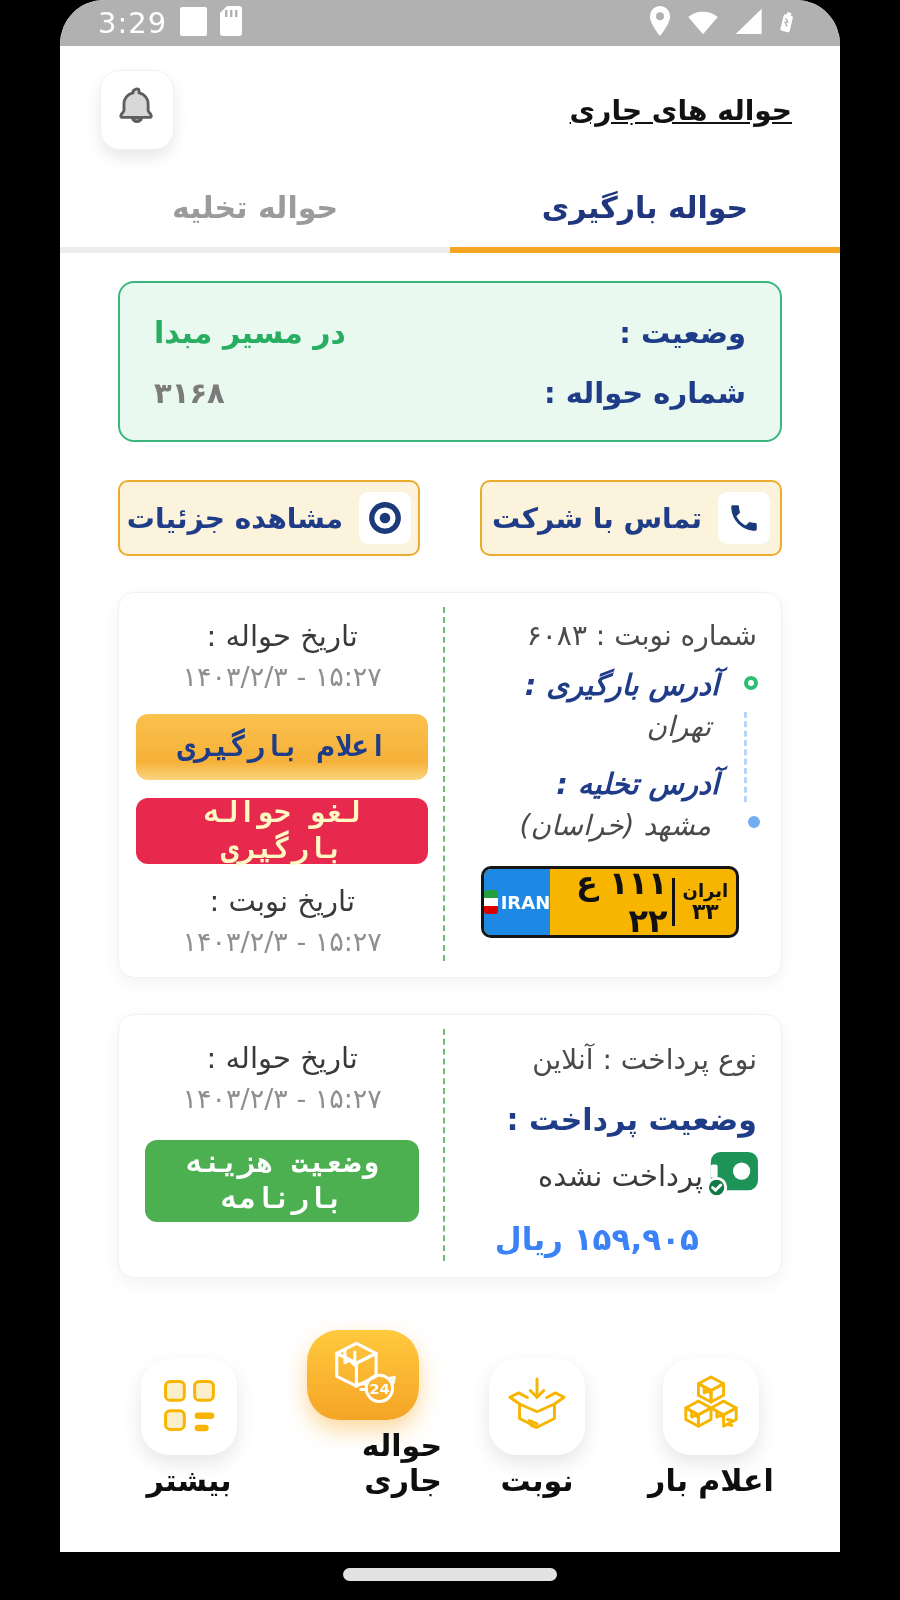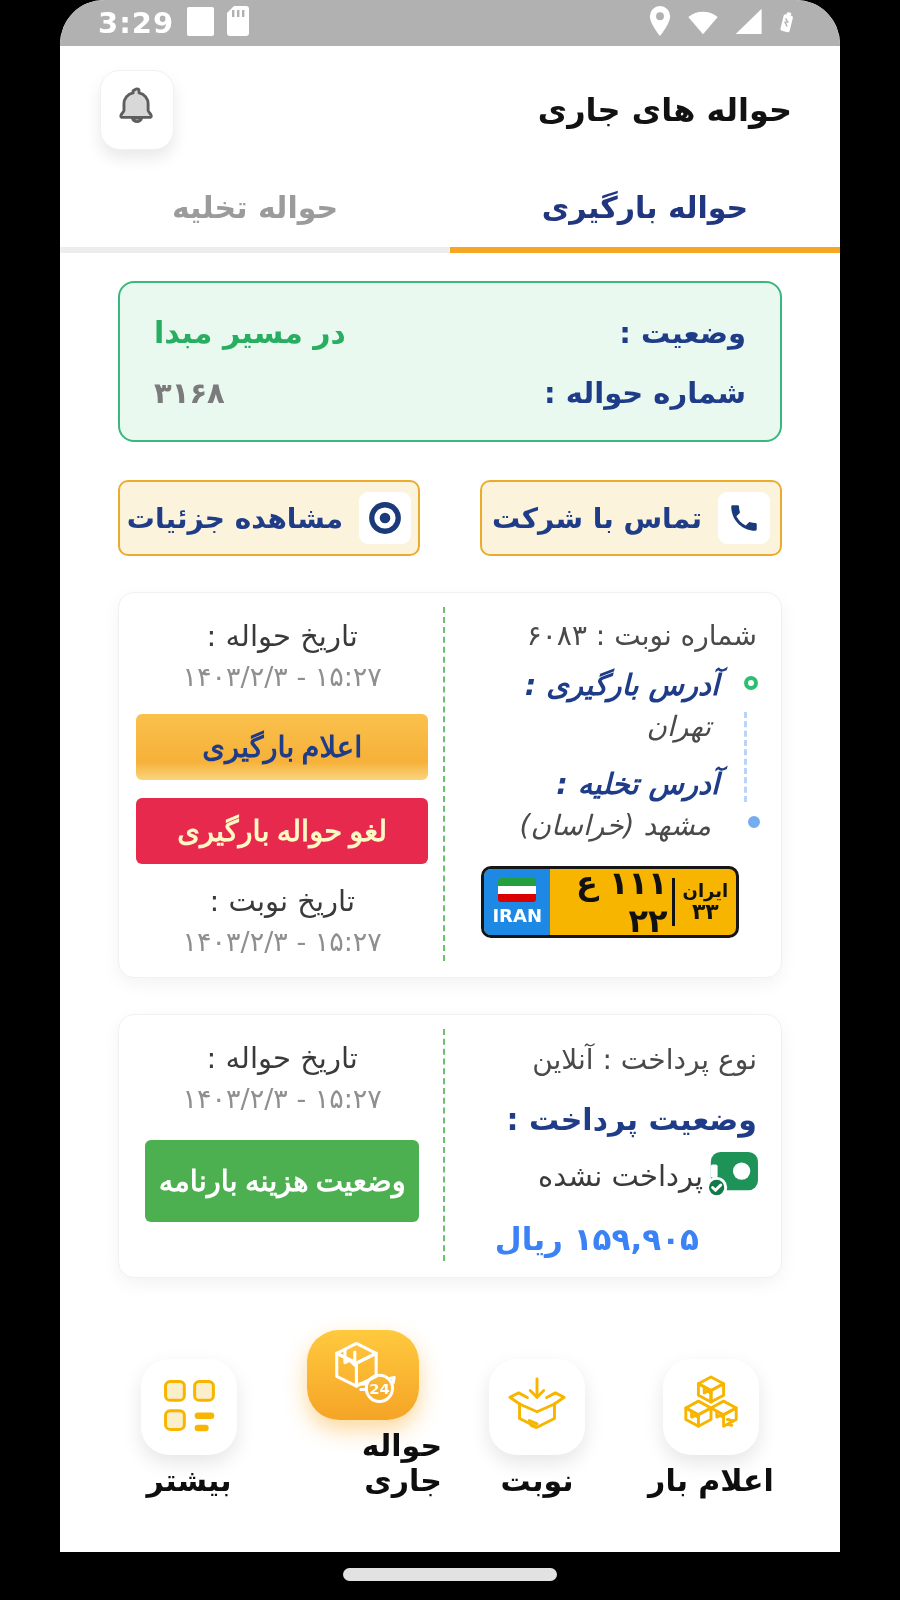--- a/index.html
+++ b/index.html
@@ -16,7 +16,7 @@
     height:46px; background:#B1B1B1; border-radius:44px 44px 0 0;
     display:flex; align-items:center; justify-content:space-between; padding:0 40px 0 38px;
   }
-  .sb-left { display:flex; align-items:center; gap:13px;font-weight:bold; }
+  .sb-left { display:flex; align-items:center; gap:13px; }
   .sb-time { color:#fff; font-size:29px; letter-spacing:1px; }
   .sb-right { display:flex; align-items:center; gap:13px; }
   

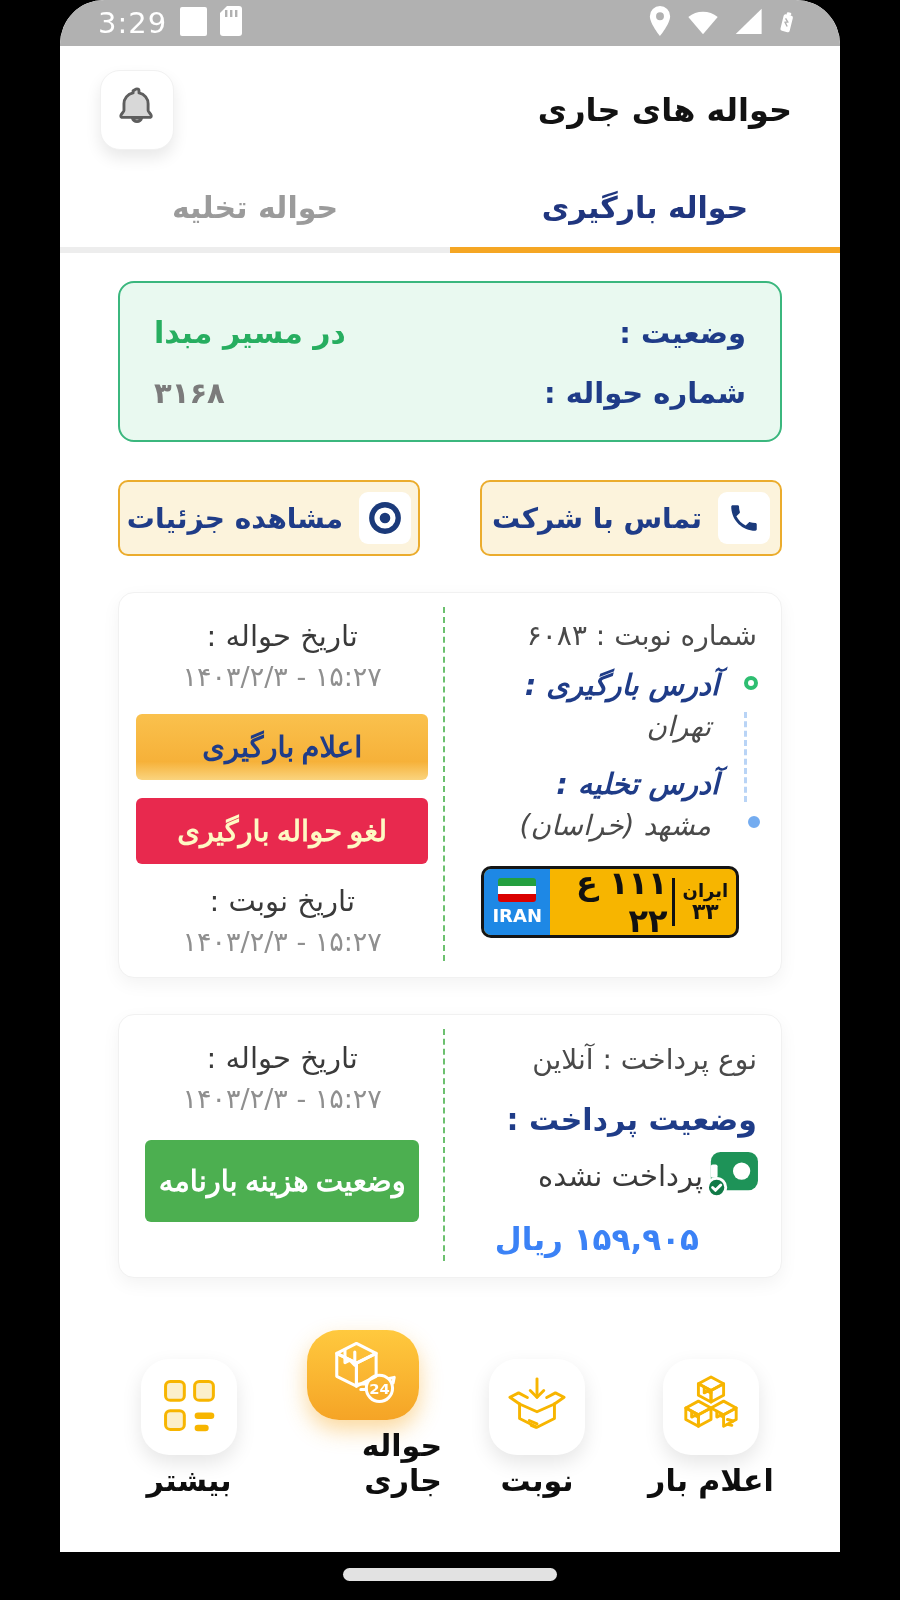--- a/index.html
+++ b/index.html
@@ -21,7 +21,7 @@
   .sb-right { display:flex; align-items:center; gap:13px; }
   
   .header { display:flex; justify-content:space-between; align-items:center; padding:24px 48px 0 40px; }
-  .page-title { font-size:32px; font-weight:bold; color:#121212; }
+  .page-title { font-size:28px; font-weight:bold; color:#121212;text-decoration:underline; }
   .bell-btn {
     width:74px; height:80px; background:#fff; border:1px solid #F1F1F1; border-radius:20px;
     box-shadow:0 8px 16px rgba(0,0,0,.09); display:flex; align-items:center; justify-content:center;

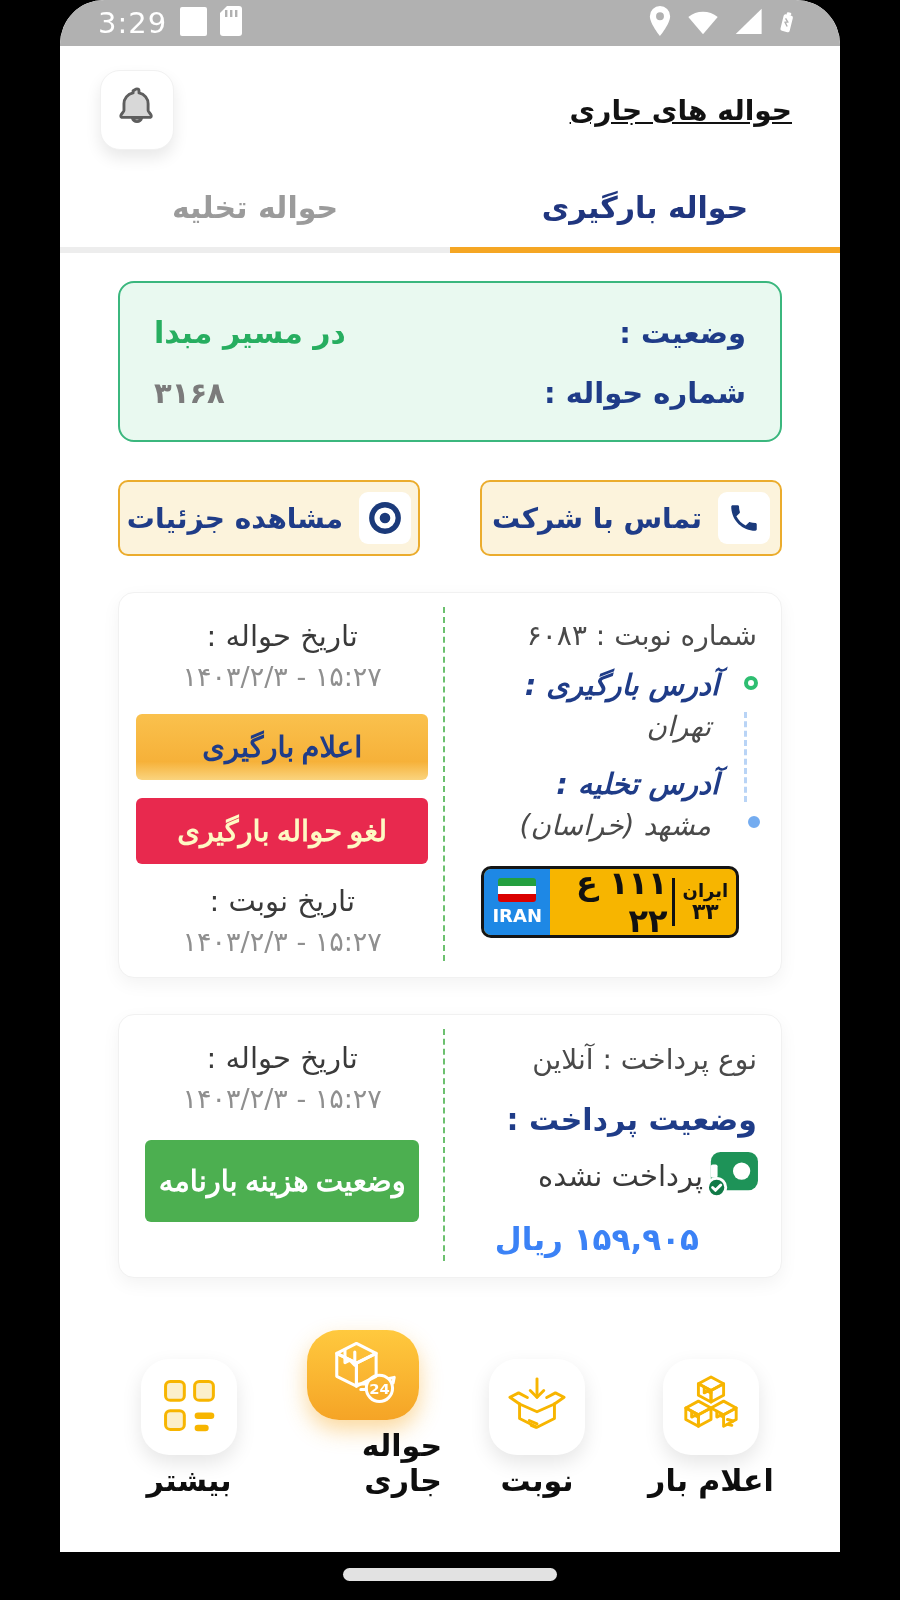--- a/index.html
+++ b/index.html
@@ -84,7 +84,7 @@
   
   .date-label { font-size:29px; color:#3A3A3A; margin-top:6px; text-align:center; }
   .date-value { font-size:27px; color:#8F8F8F; margin-top:8px; direction:ltr; text-align:center; }
-  .btn { border:none; border-radius:6px; font-weight:bold; font-size:29px; font-family:Liberation Serif, serif;
+  .btn { border:none; border-radius:12px; font-weight:bold; font-size:29px; font-family:Liberation Mono, monospace;
          display:flex; align-items:center; justify-content:center; cursor:pointer; }
   .btn-yellow { margin-top:22px; width:292px; height:66px; color:#1F3C88;
     background:linear-gradient(180deg,#FAC14D 0%,#F6B139 72%,#FAD47E 100%); }

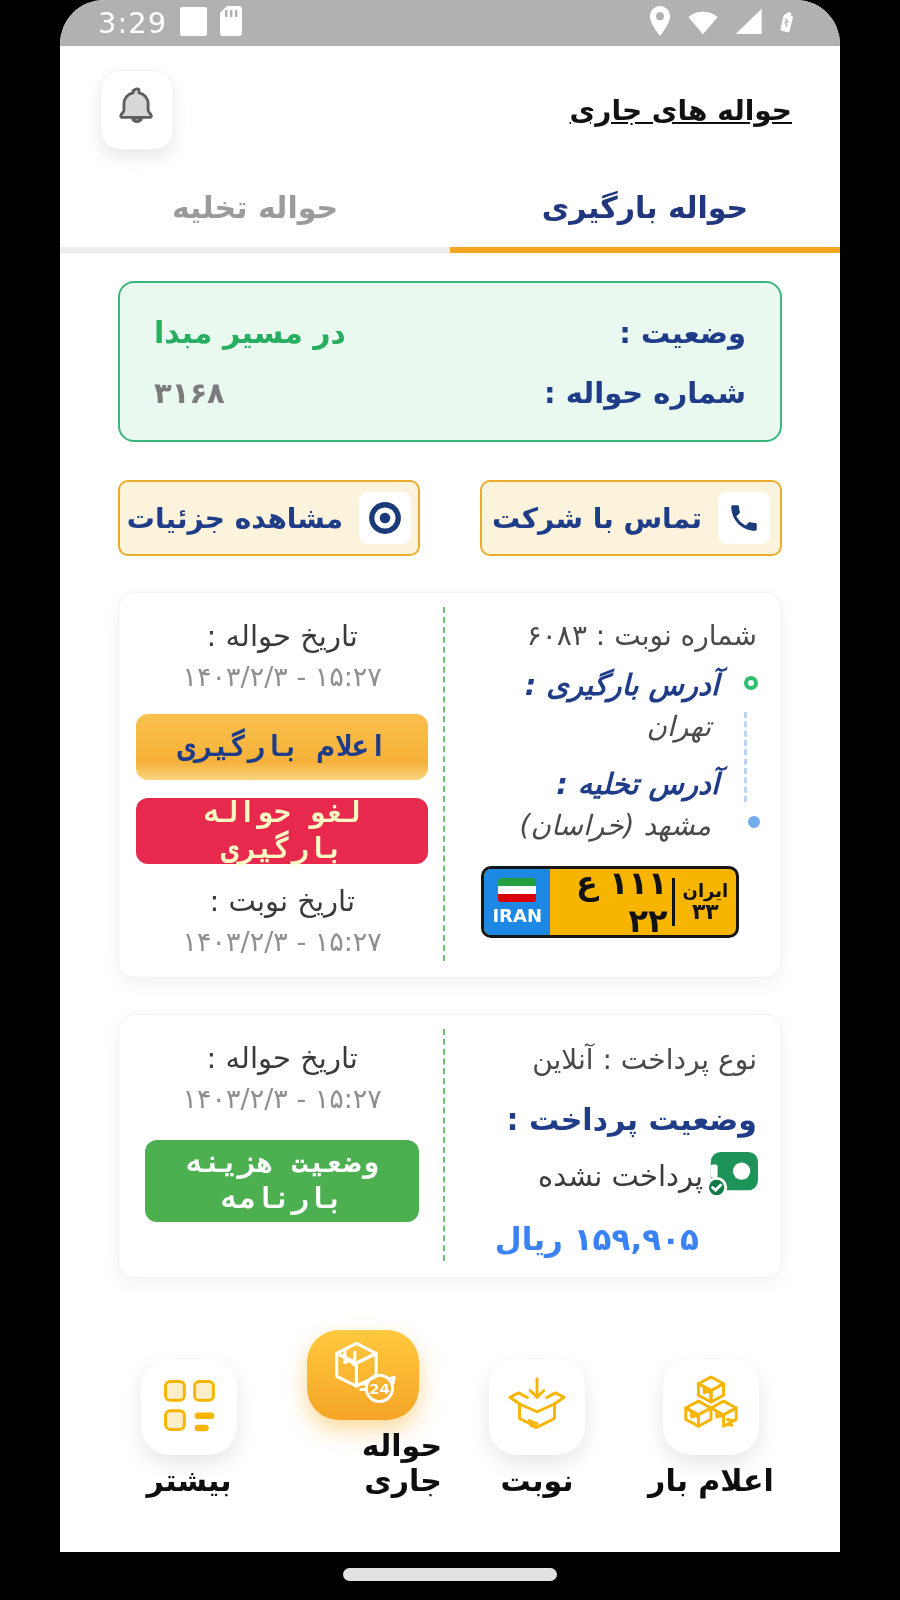--- a/index.html
+++ b/index.html
@@ -72,7 +72,7 @@
     direction:ltr; margin:24px auto 6px; width:258px; height:72px; border:3px solid #151515;
     border-radius:10px; background:#F7B500; display:flex; overflow:hidden; align-items:stretch;
   }
-  .plate-blue { width:66px; background:#1E88E5; display:flex; flex-direction:column; align-items:center; justify-content:center; gap:3px; flex:none; }
+  .plate-blue { width:66px; background:#1E88E5; display:flex; flex-direction:row; align-items:center; justify-content:center; gap:3px; flex:none; }
   .flag { width:38px; height:24px; border-radius:3px; overflow:hidden; display:flex; flex-direction:column; }
   .flag .g { flex:1; background:#239F40; } .flag .w { flex:1; background:#fff; } .flag .r { flex:1; background:#DA0000; }
   .iran-en { color:#fff; font-weight:bold; font-size:18px; }

